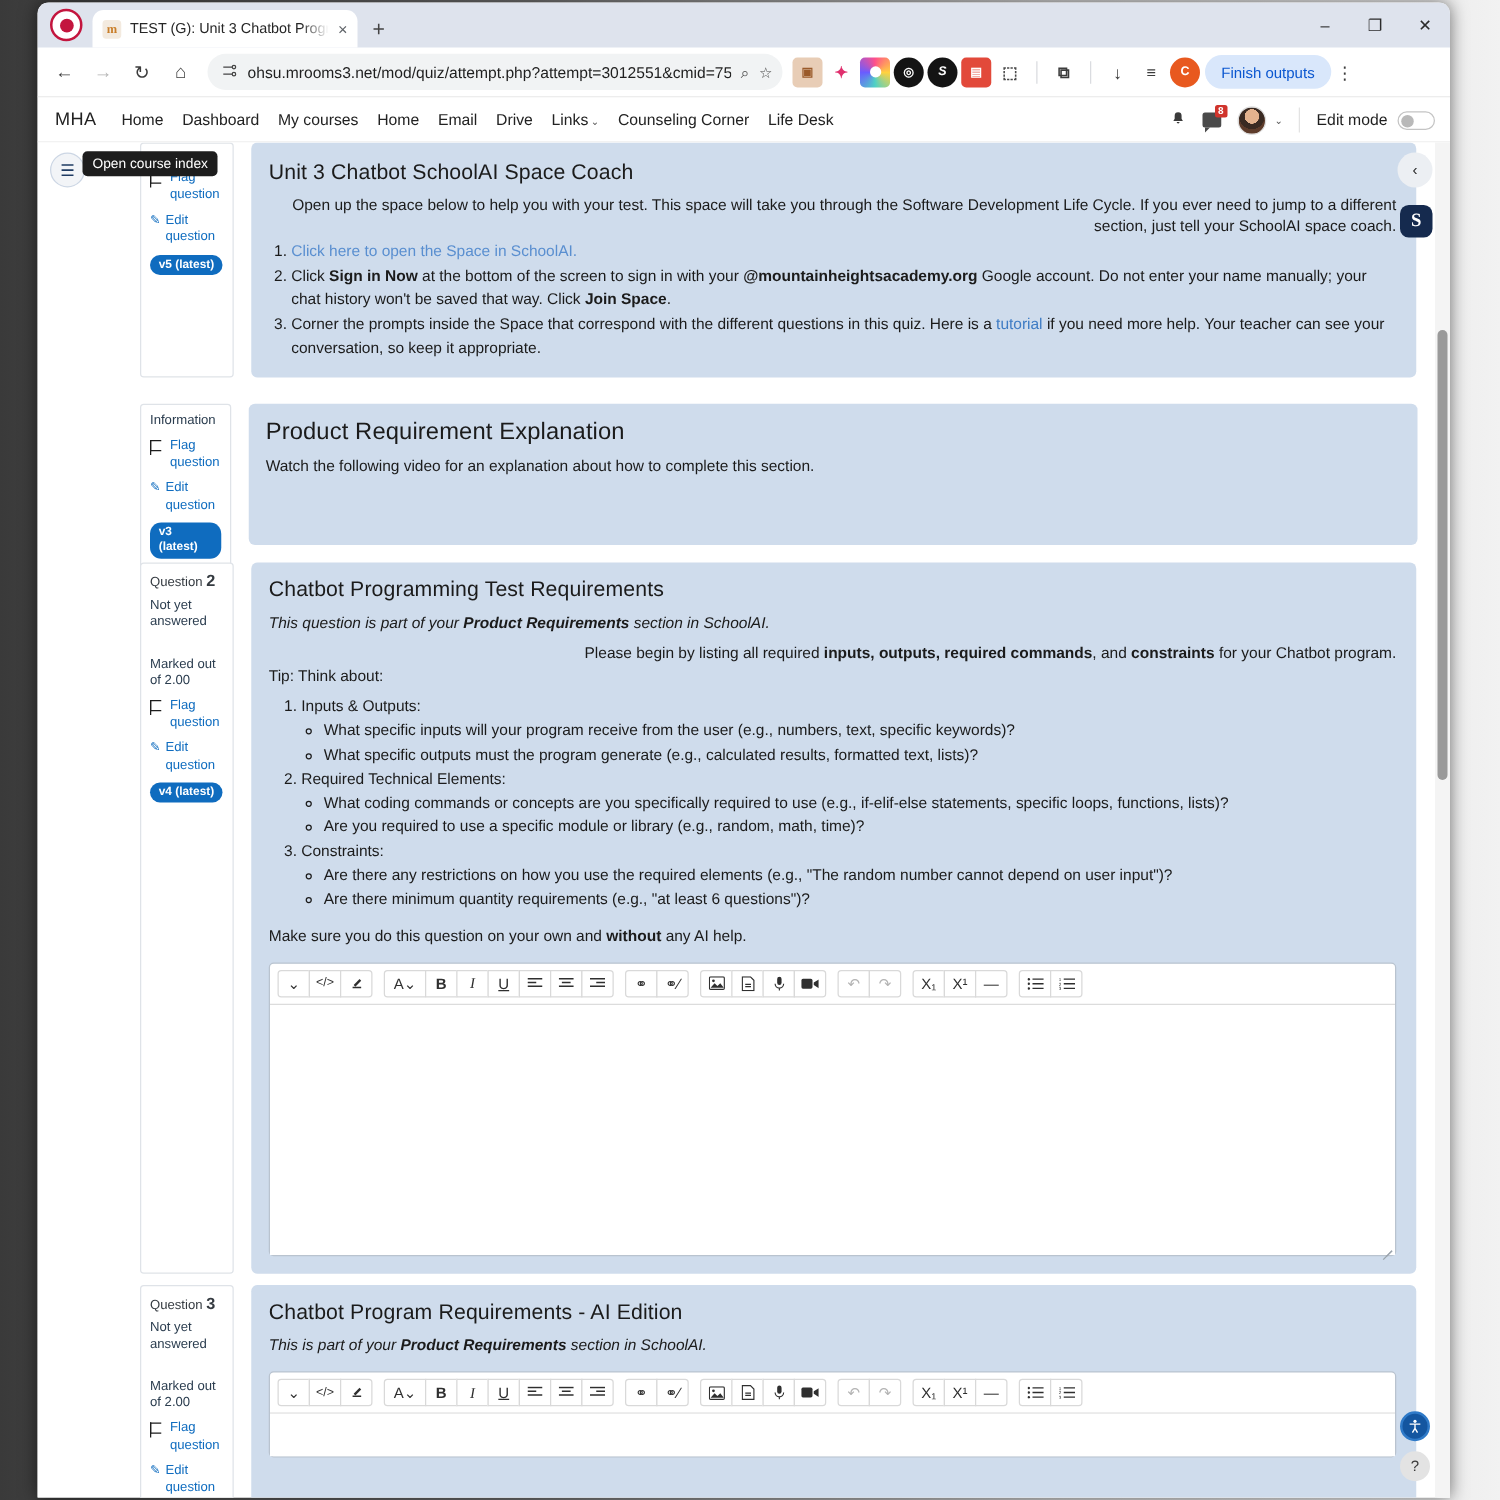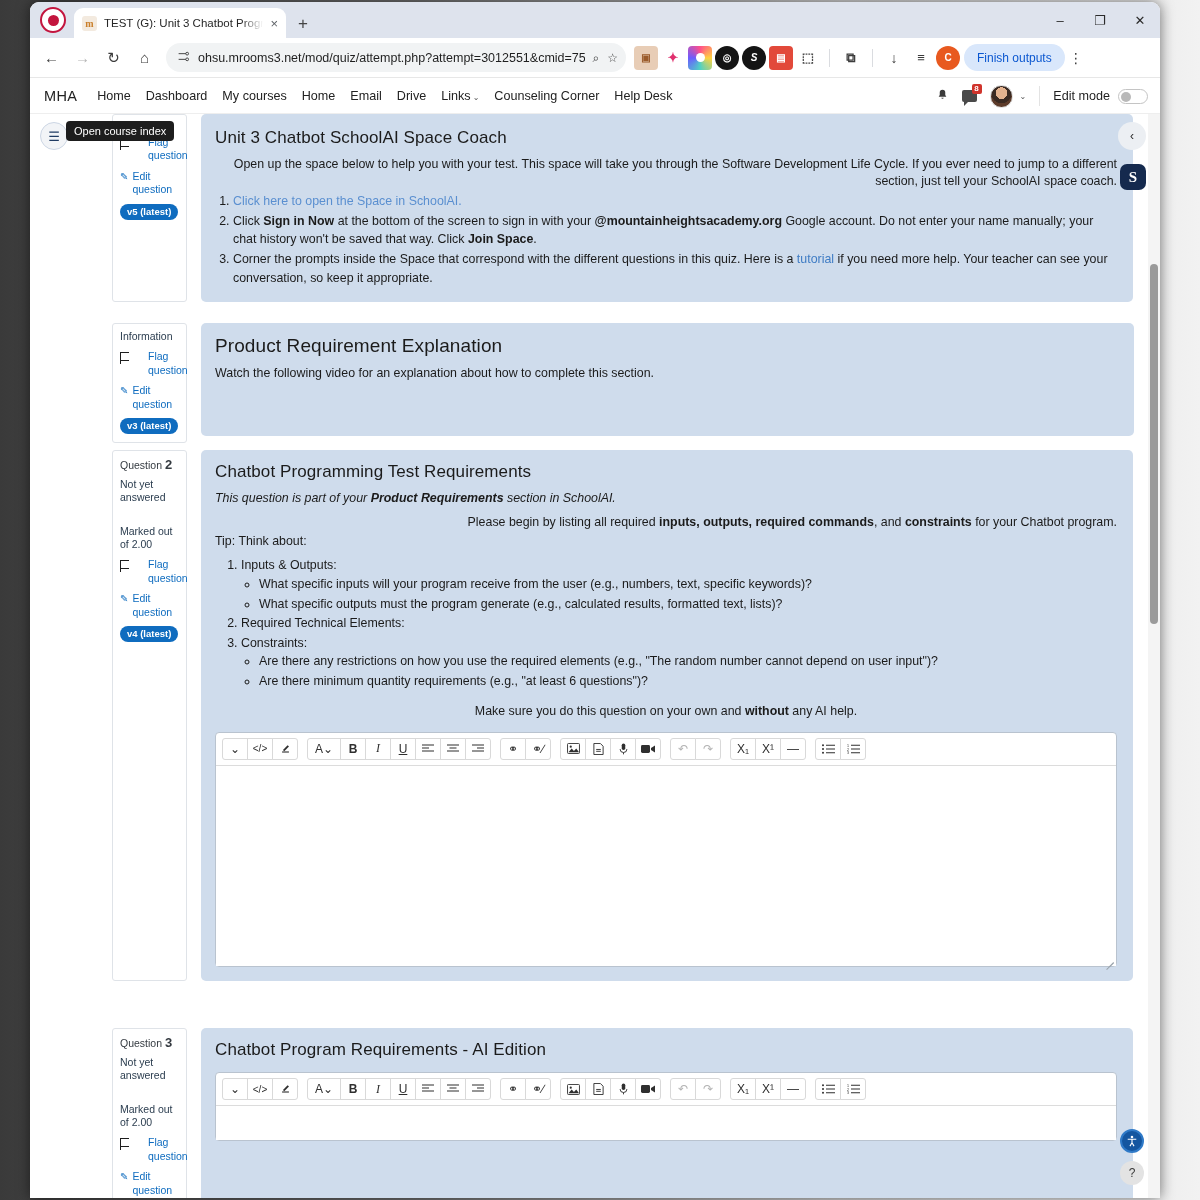--- a/index.html
+++ b/index.html
@@ -317,7 +317,7 @@
     <span class="navlink">Drive</span>
     <span class="navlink"><span>Links</span><span class="caret">⌄</span></span>
     <span class="navlink">Counseling Corner</span>
-    <span class="navlink">Help Desk</span>
+    <span class="navlink">Life Desk</span>
 
     <div class="nav-right">
       <span class="bell">

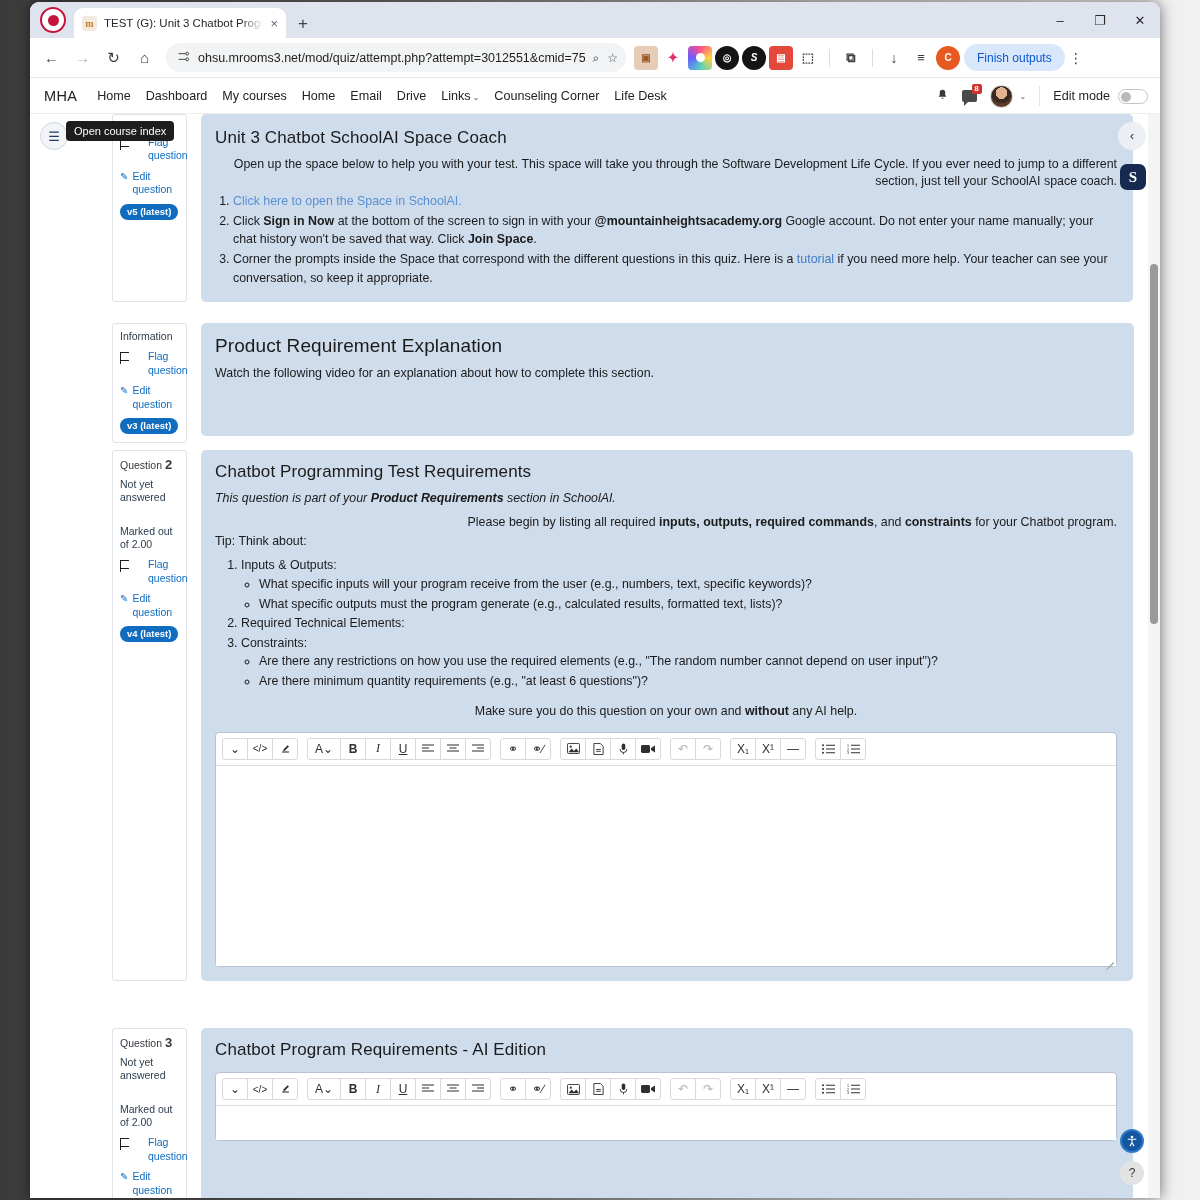--- a/index.html
+++ b/index.html
@@ -159,7 +159,7 @@
   .qinfo .qnum b { font-size: 13px; font-weight: bold; }
   .qinfo .qstate { margin-top: 4px; }
   .qinfo .qmark { margin-top: 20px; }
-  .flagline { display: flex; align-items: flex-start; gap: 19px; margin-top: 7px; color: #0f6cbf; }
+  .flagline { display: flex; align-items: flex-start; gap: 7px; margin-top: 7px; color: #0f6cbf; }
   .flag-ico {
     width: 9px; height: 9px; border: 1.4px solid #1d1d1d; border-right: none;
     display: inline-block; margin-top: 2px; flex: 0 0 auto; position: relative;

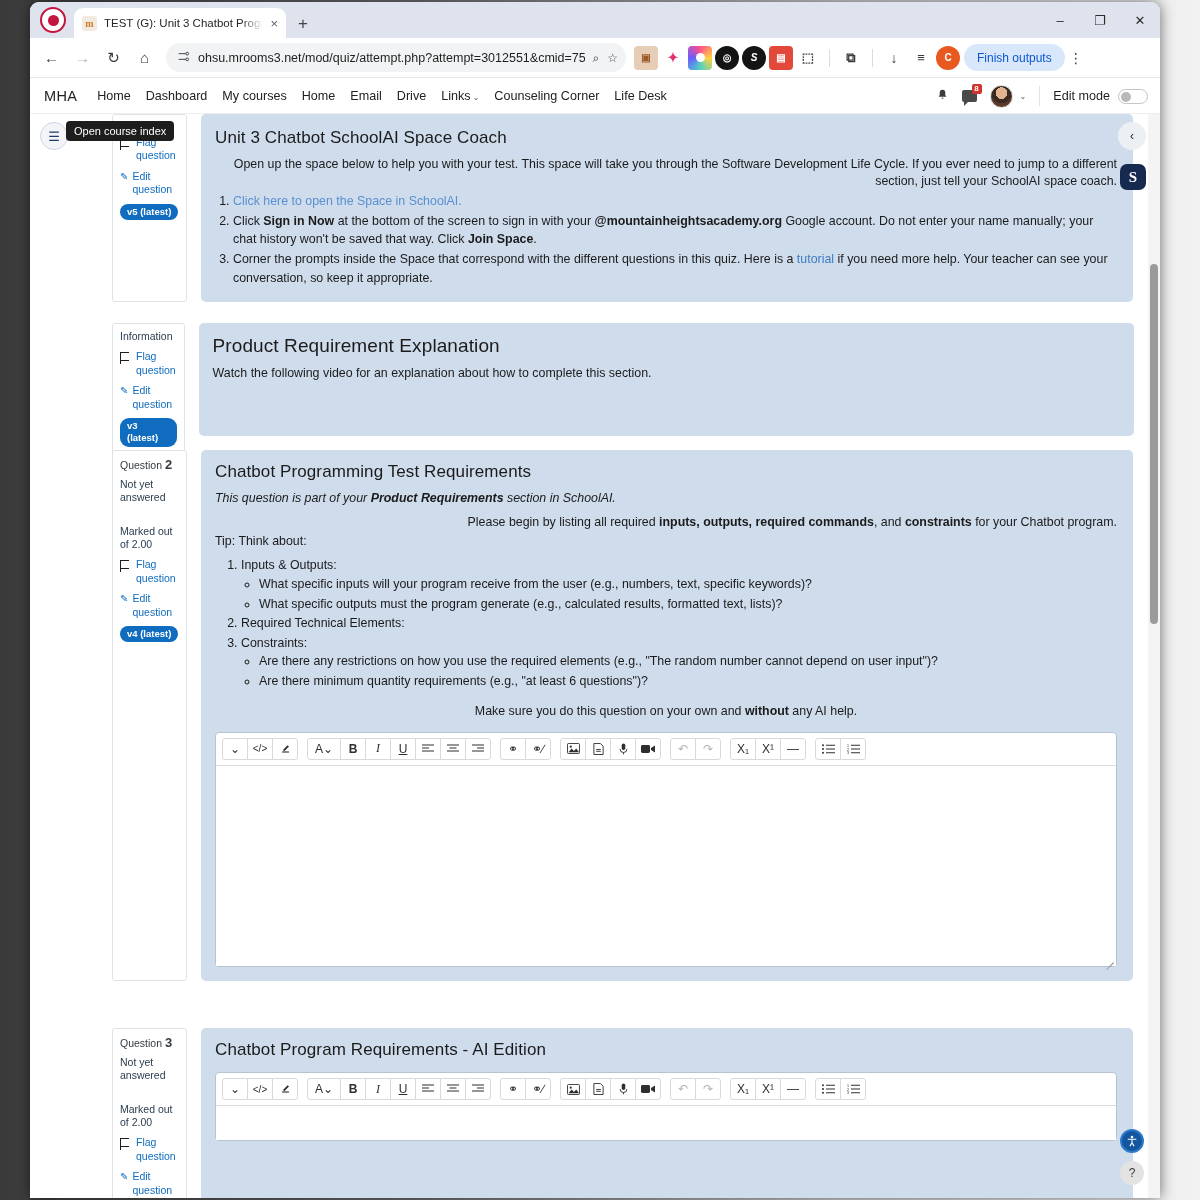--- a/index.html
+++ b/index.html
@@ -423,6 +423,10 @@
           </li>
           <li>
             <span>Required Technical Elements:</span>
+            <ul class="circ">
+              <li>What coding commands or concepts are you specifically required to use (e.g., if-elif-else statements, specific loops, functions, lists)?</li>
+              <li>Are you required to use a specific module or library (e.g., random, math, time)?</li>
+            </ul>
           </li>
           <li>
             <span>Constraints:</span>

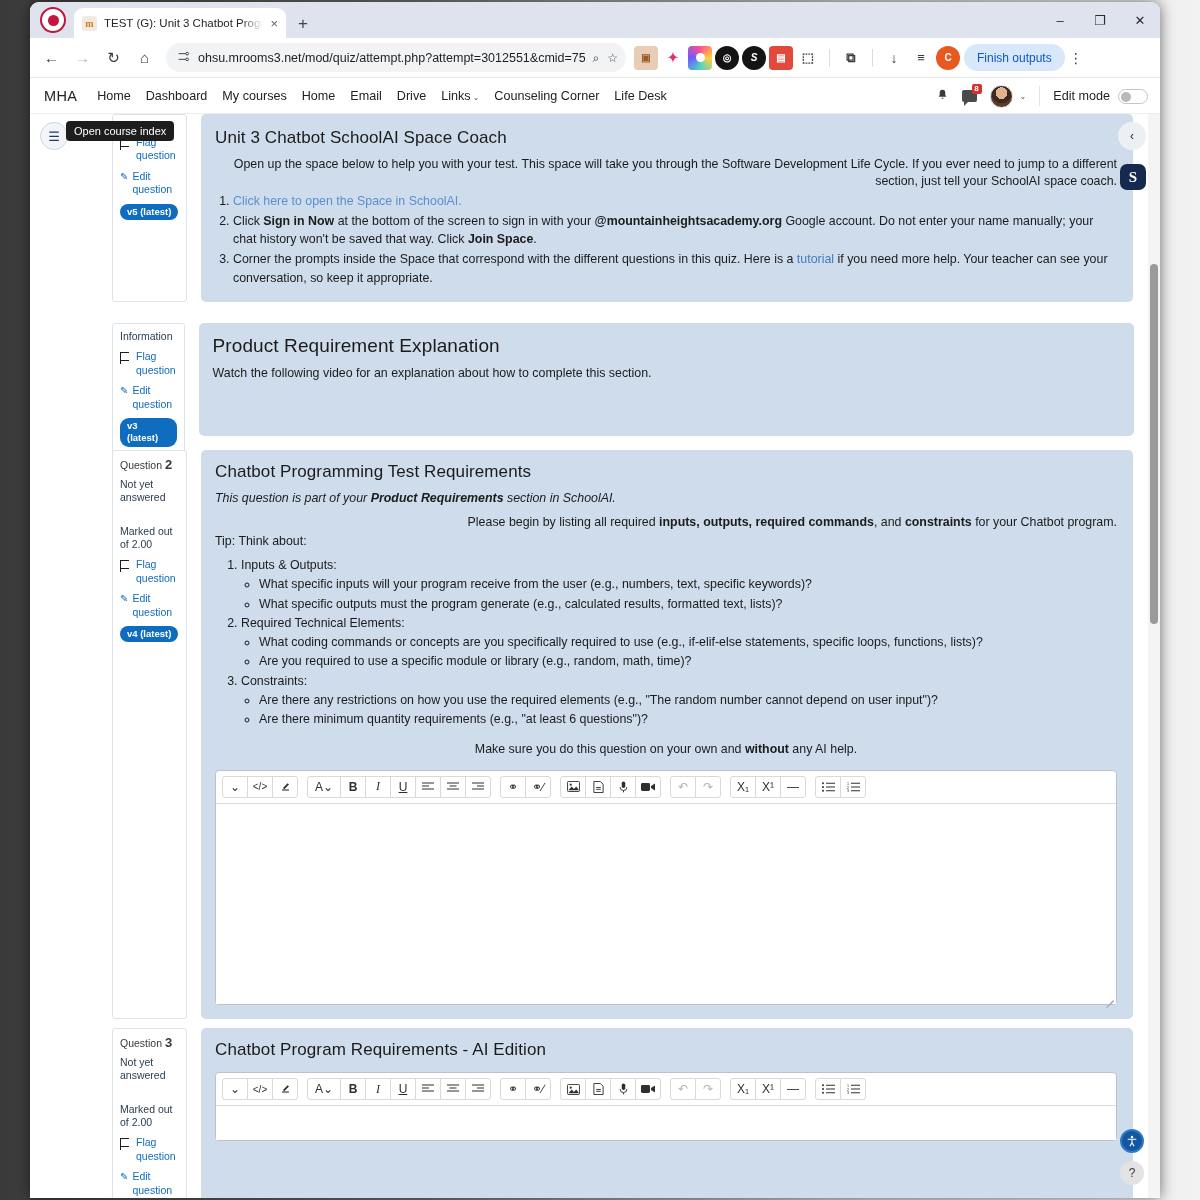--- a/index.html
+++ b/index.html
@@ -436,7 +436,7 @@
             </ul>
           </li>
         </ol>
-        <p style="margin-top:12px;text-align:center;"><span>Make sure you do this question on your own and </span><b>without</b><span> any AI help.</span></p>
+        <p style="margin-top:12px;"><span>Make sure you do this question on your own and </span><b>without</b><span> any AI help.</span></p>
 
         <div class="editor">
           <div class="etoolbar">

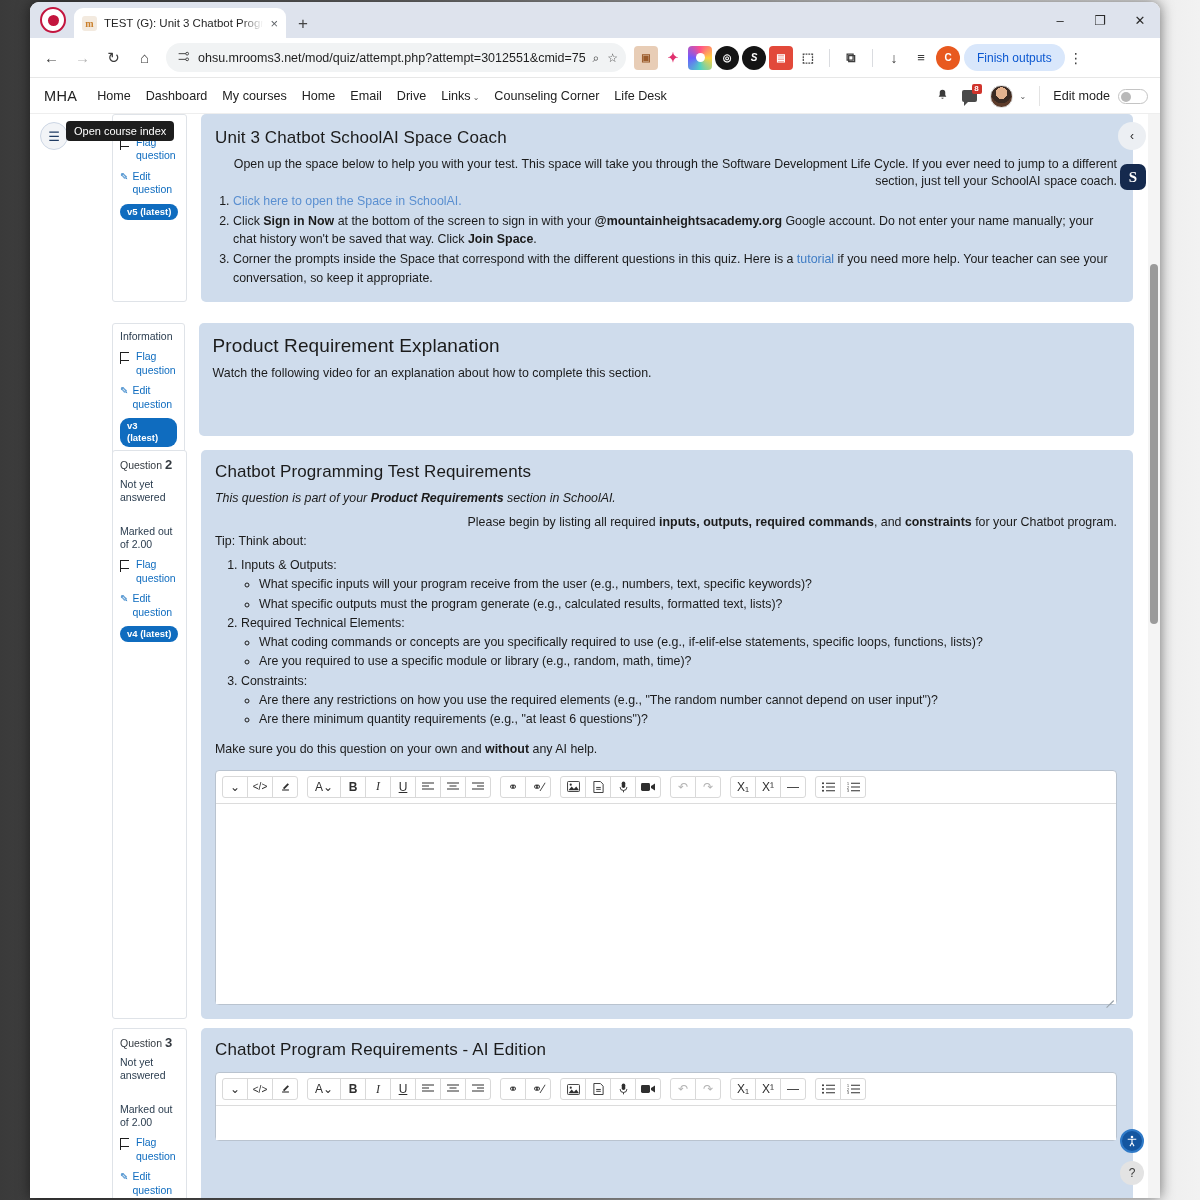--- a/index.html
+++ b/index.html
@@ -554,6 +554,7 @@
       </div>
       <div class="qbody" style="width:932px;">
         <h2>Chatbot Program Requirements - AI Edition</h2>
+        <p class="ital"><span>This is part of your </span><b>Product Requirements</b><span> section in SchoolAI.</span></p>
 
         <div class="editor">
           <div class="etoolbar">

